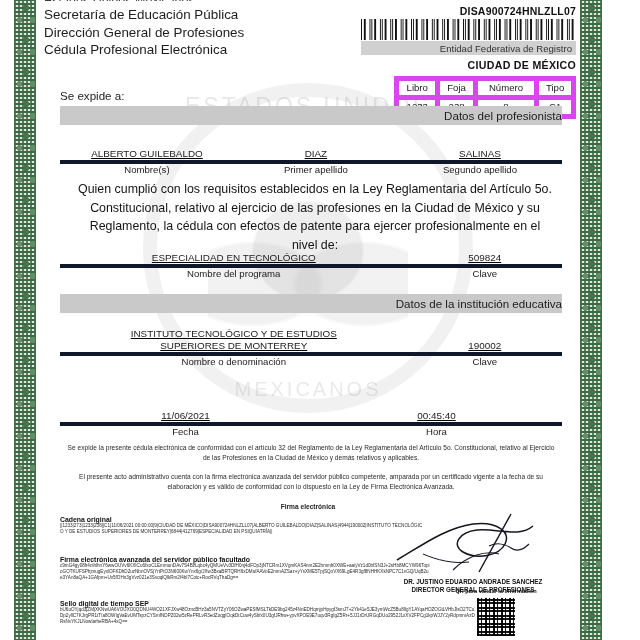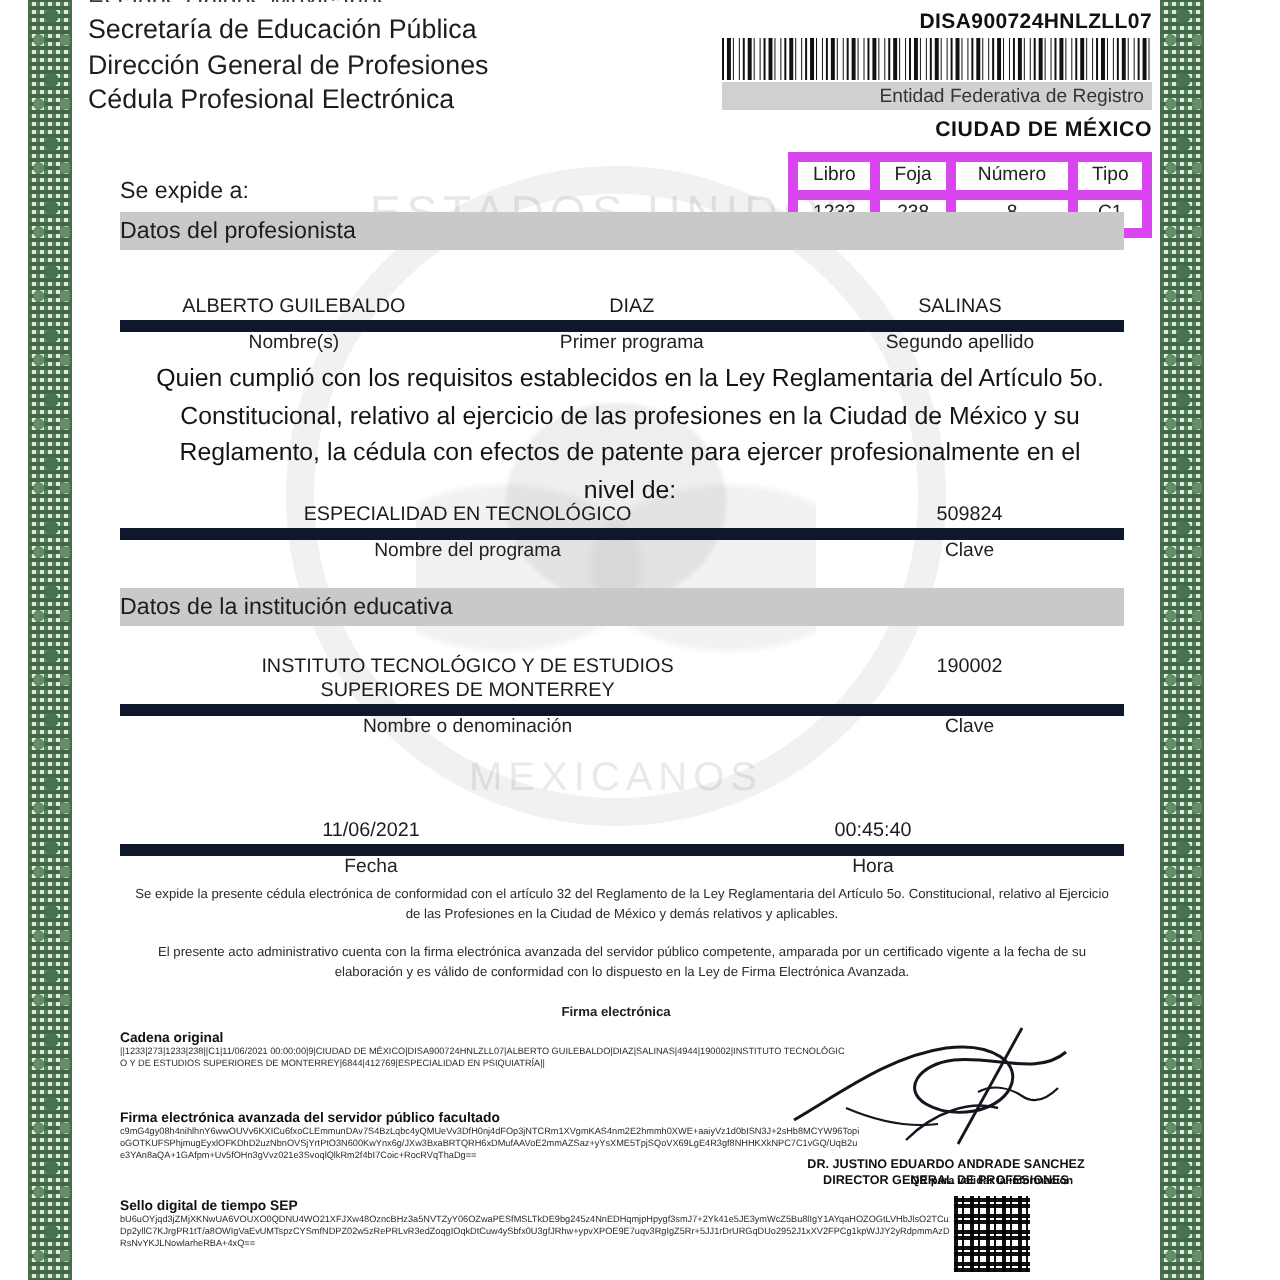--- a/index.html
+++ b/index.html
@@ -118,7 +118,7 @@
   
   .band {
     background:#c9c9c9; color:#1c1c1c;
-    text-align:left; font-size:11.6px;
+    text-align:right; font-size:11.6px;
     padding:3px 0; position:absolute; left:20px; right:14px;
   }
 

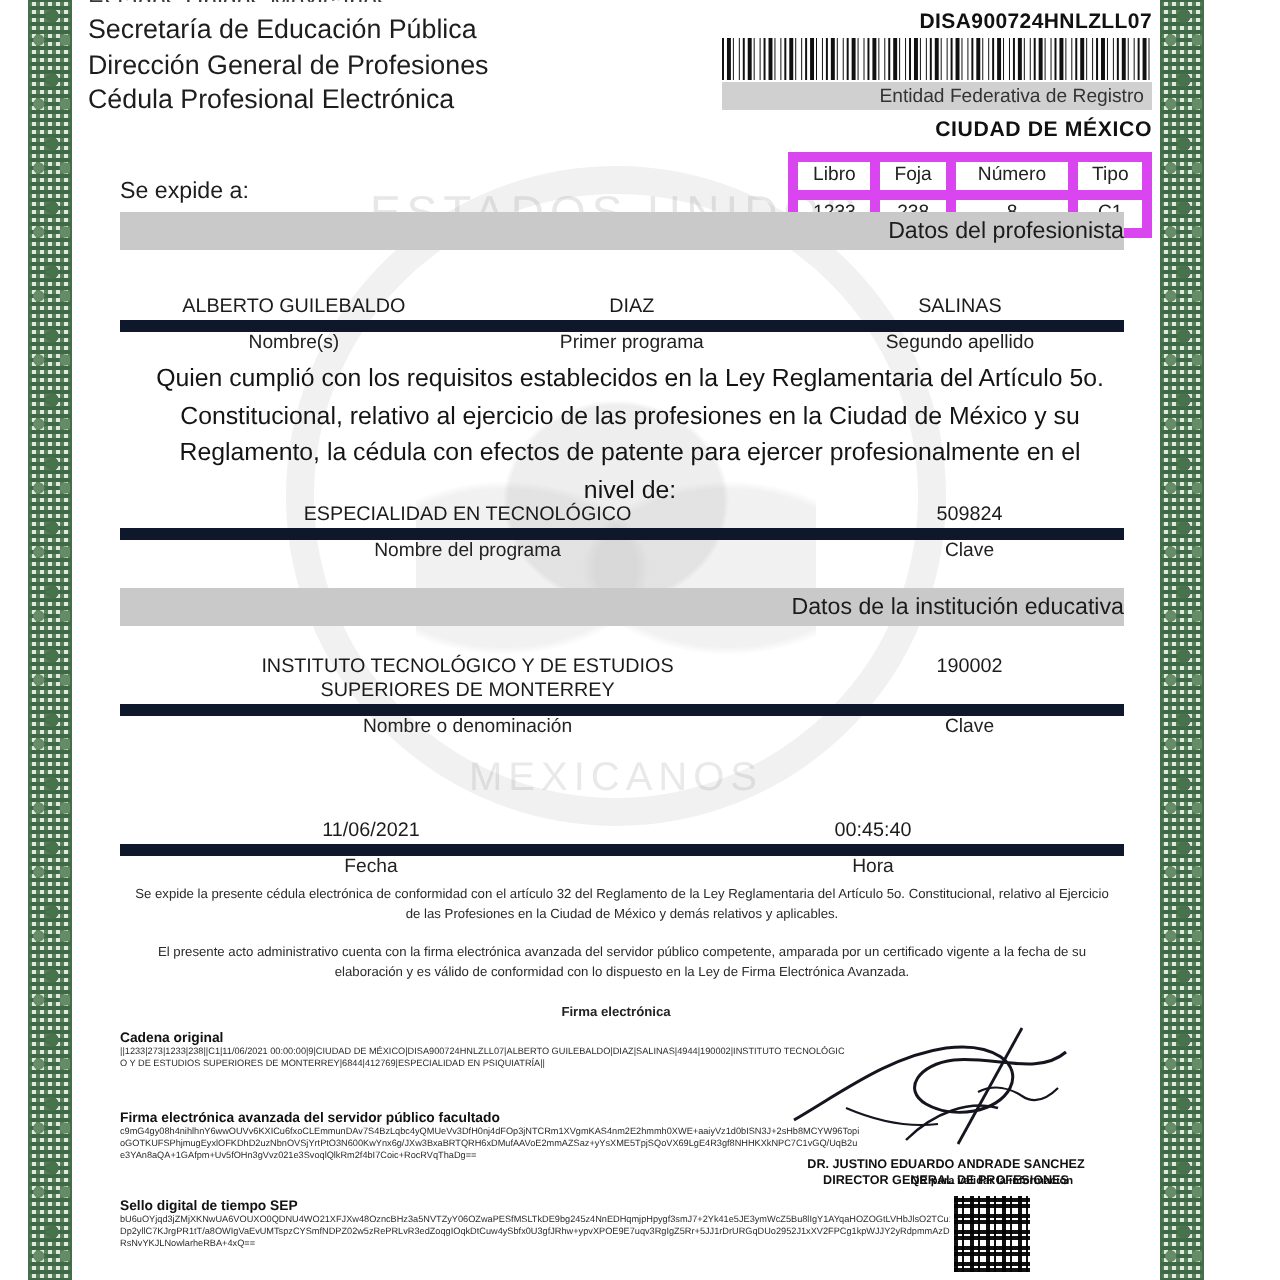--- a/index.html
+++ b/index.html
@@ -125,7 +125,7 @@
   
   .frow { position:absolute; left:20px; right:14px; }
   .fline {
-    display:flex; border-bottom:6px solid #0f172a; 
+    display:flex; border-bottom:4px solid #0f172a; align-items:flex-end;text-decoration:underline;
   }
   .fcell { text-align:center; font-size:9.9px; color:#1b1b1b; line-height:12px; }
   .fcap  { display:flex; }

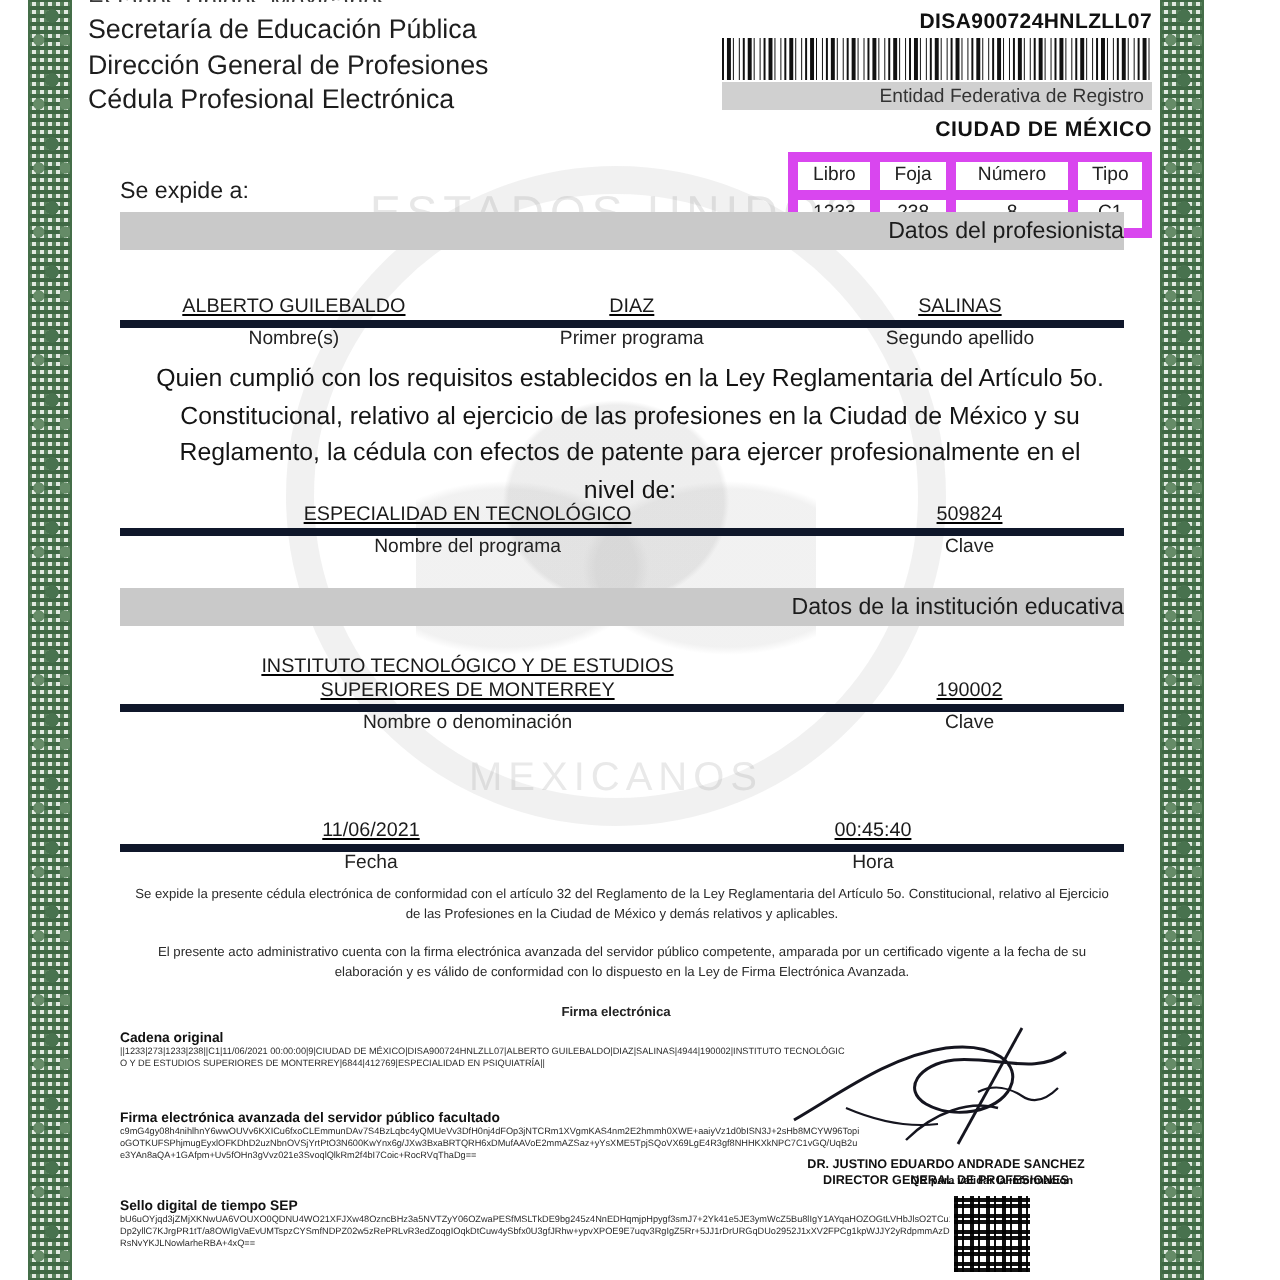--- a/index.html
+++ b/index.html
@@ -224,7 +224,7 @@
       </div>
       <div class="fcap">
         <div class="fcapcell" style="flex:1.06">Nombre(s)</div>
-        <div class="fcapcell" style="flex:1">Primer programa</div>
+        <div class="fcapcell" style="flex:1">Primer apellido</div>
         <div class="fcapcell" style="flex:1">Segundo apellido</div>
       </div>
     </div>

